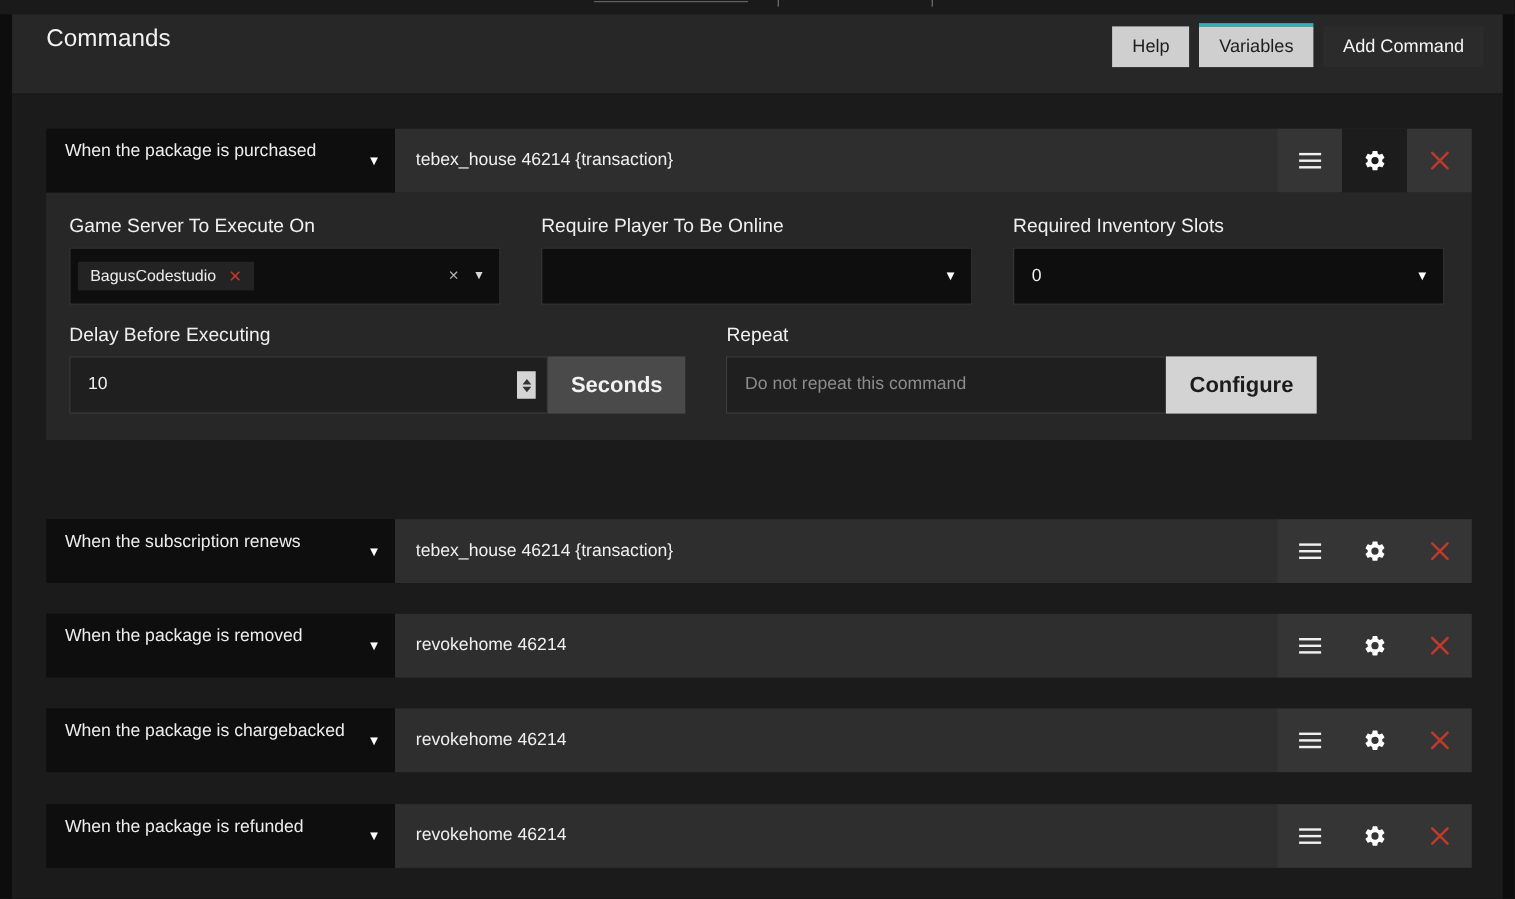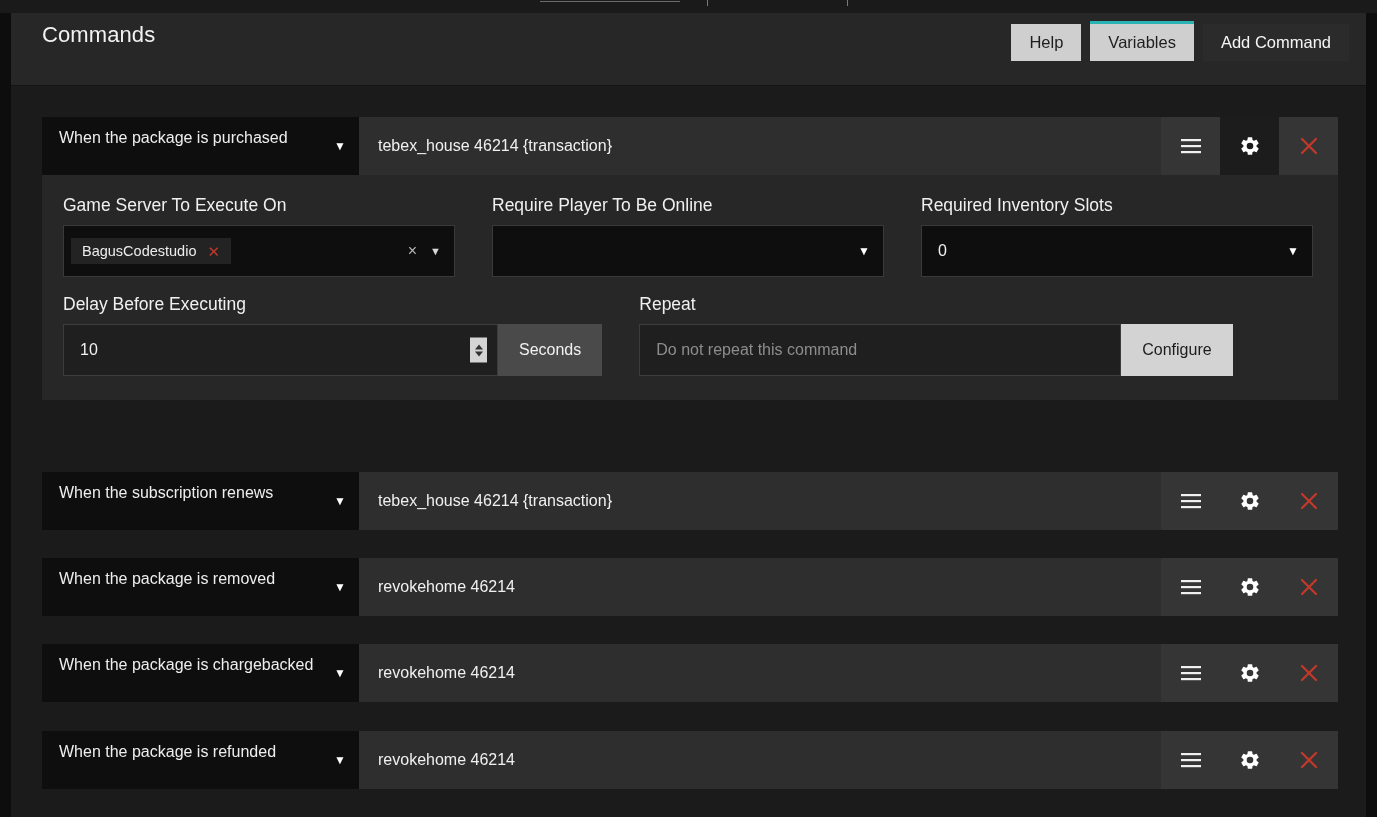--- a/index.html
+++ b/index.html
@@ -308,9 +308,10 @@
     align-items: center;
     justify-content: center;
     padding: 0 21px;
-    font-size: 16px;
+    font-size: 20px;
     white-space: nowrap;
     cursor: default;
+    font-weight: bold;
   }
   .addon.grey { background: #4a4a4a; color: #f2f2f2; }
   .addon.light { background: #d3d3d3; color: #1c1c1c; cursor: pointer; }

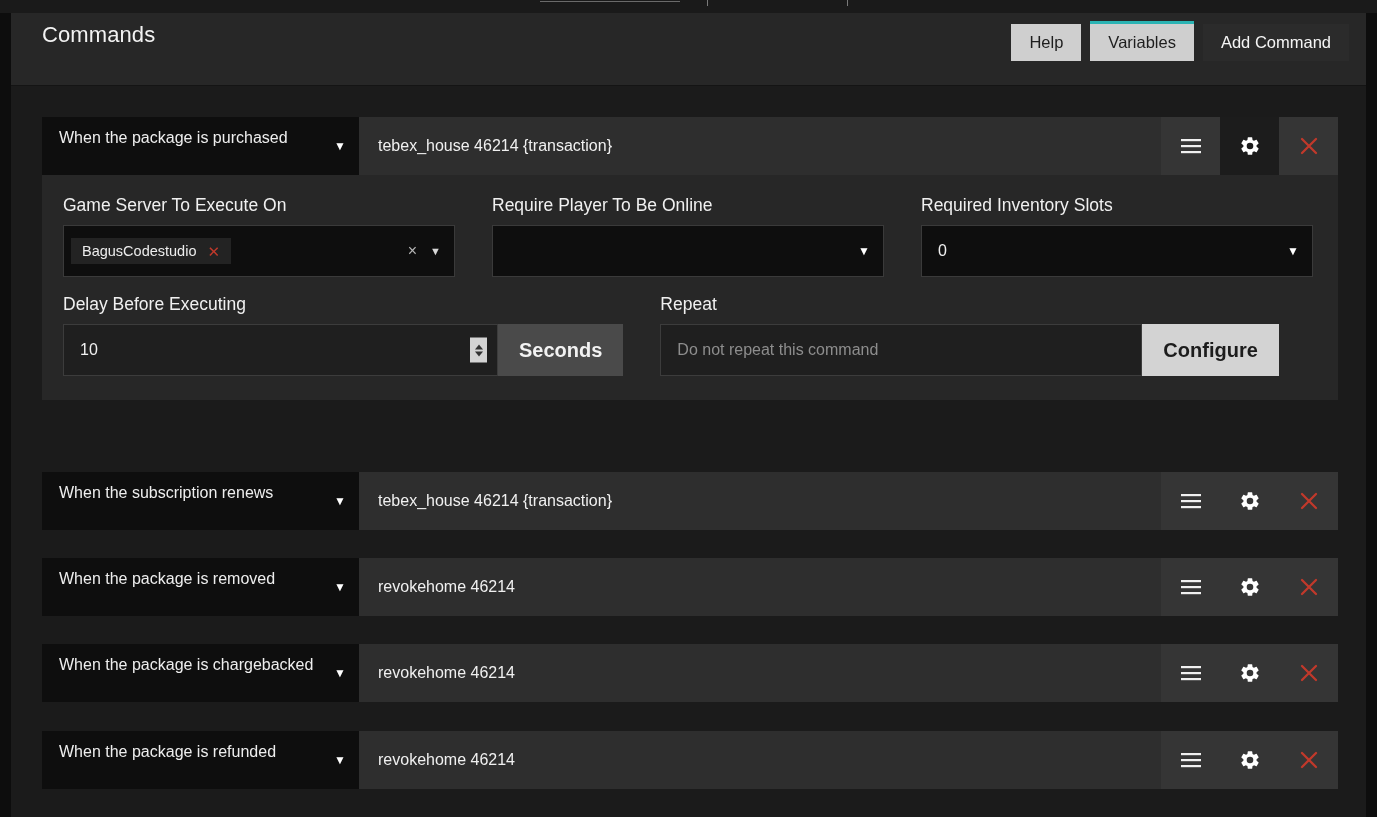--- a/index.html
+++ b/index.html
@@ -432,7 +432,7 @@
           <div class="field">
             <div class="field-label">Repeat</div>
             <div class="input-group">
-              <div class="txtfield placeholder" style="width:482px;">
+              <div class="txtfield placeholder" style="width:400px;">
                 <span>Do not repeat this command</span>
               </div>
               <div class="addon light">Configure</div>

